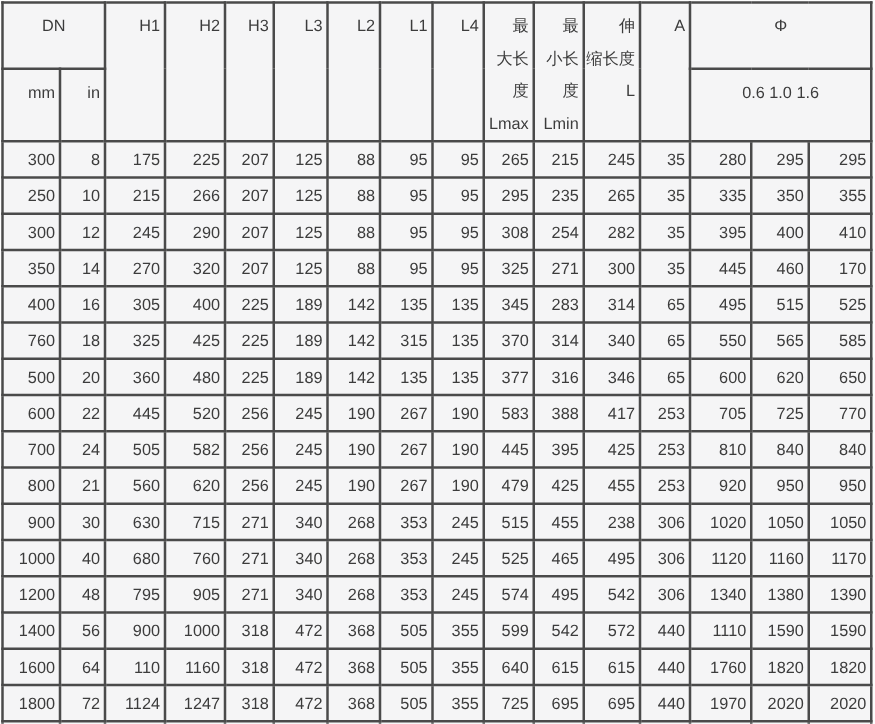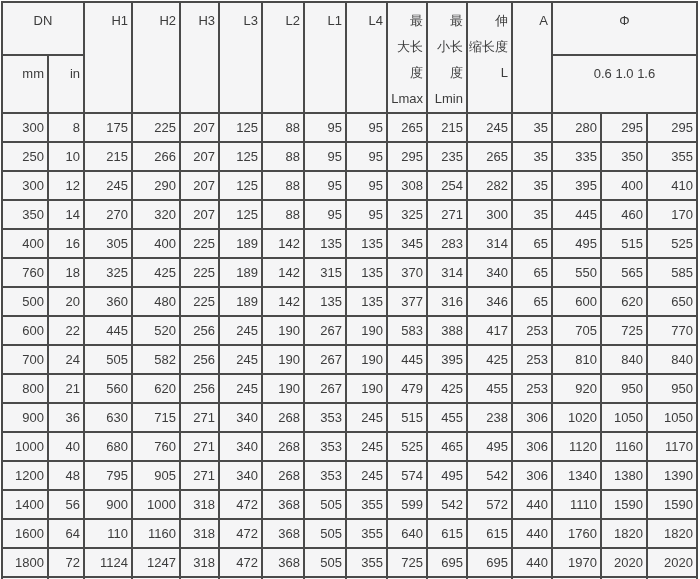--- a/index.html
+++ b/index.html
@@ -288,7 +288,7 @@
         </tr>
         <tr>
           <td>900</td>
-          <td>36</td>
+          <td>30</td>
           <td>630</td>
           <td>715</td>
           <td>271</td>

